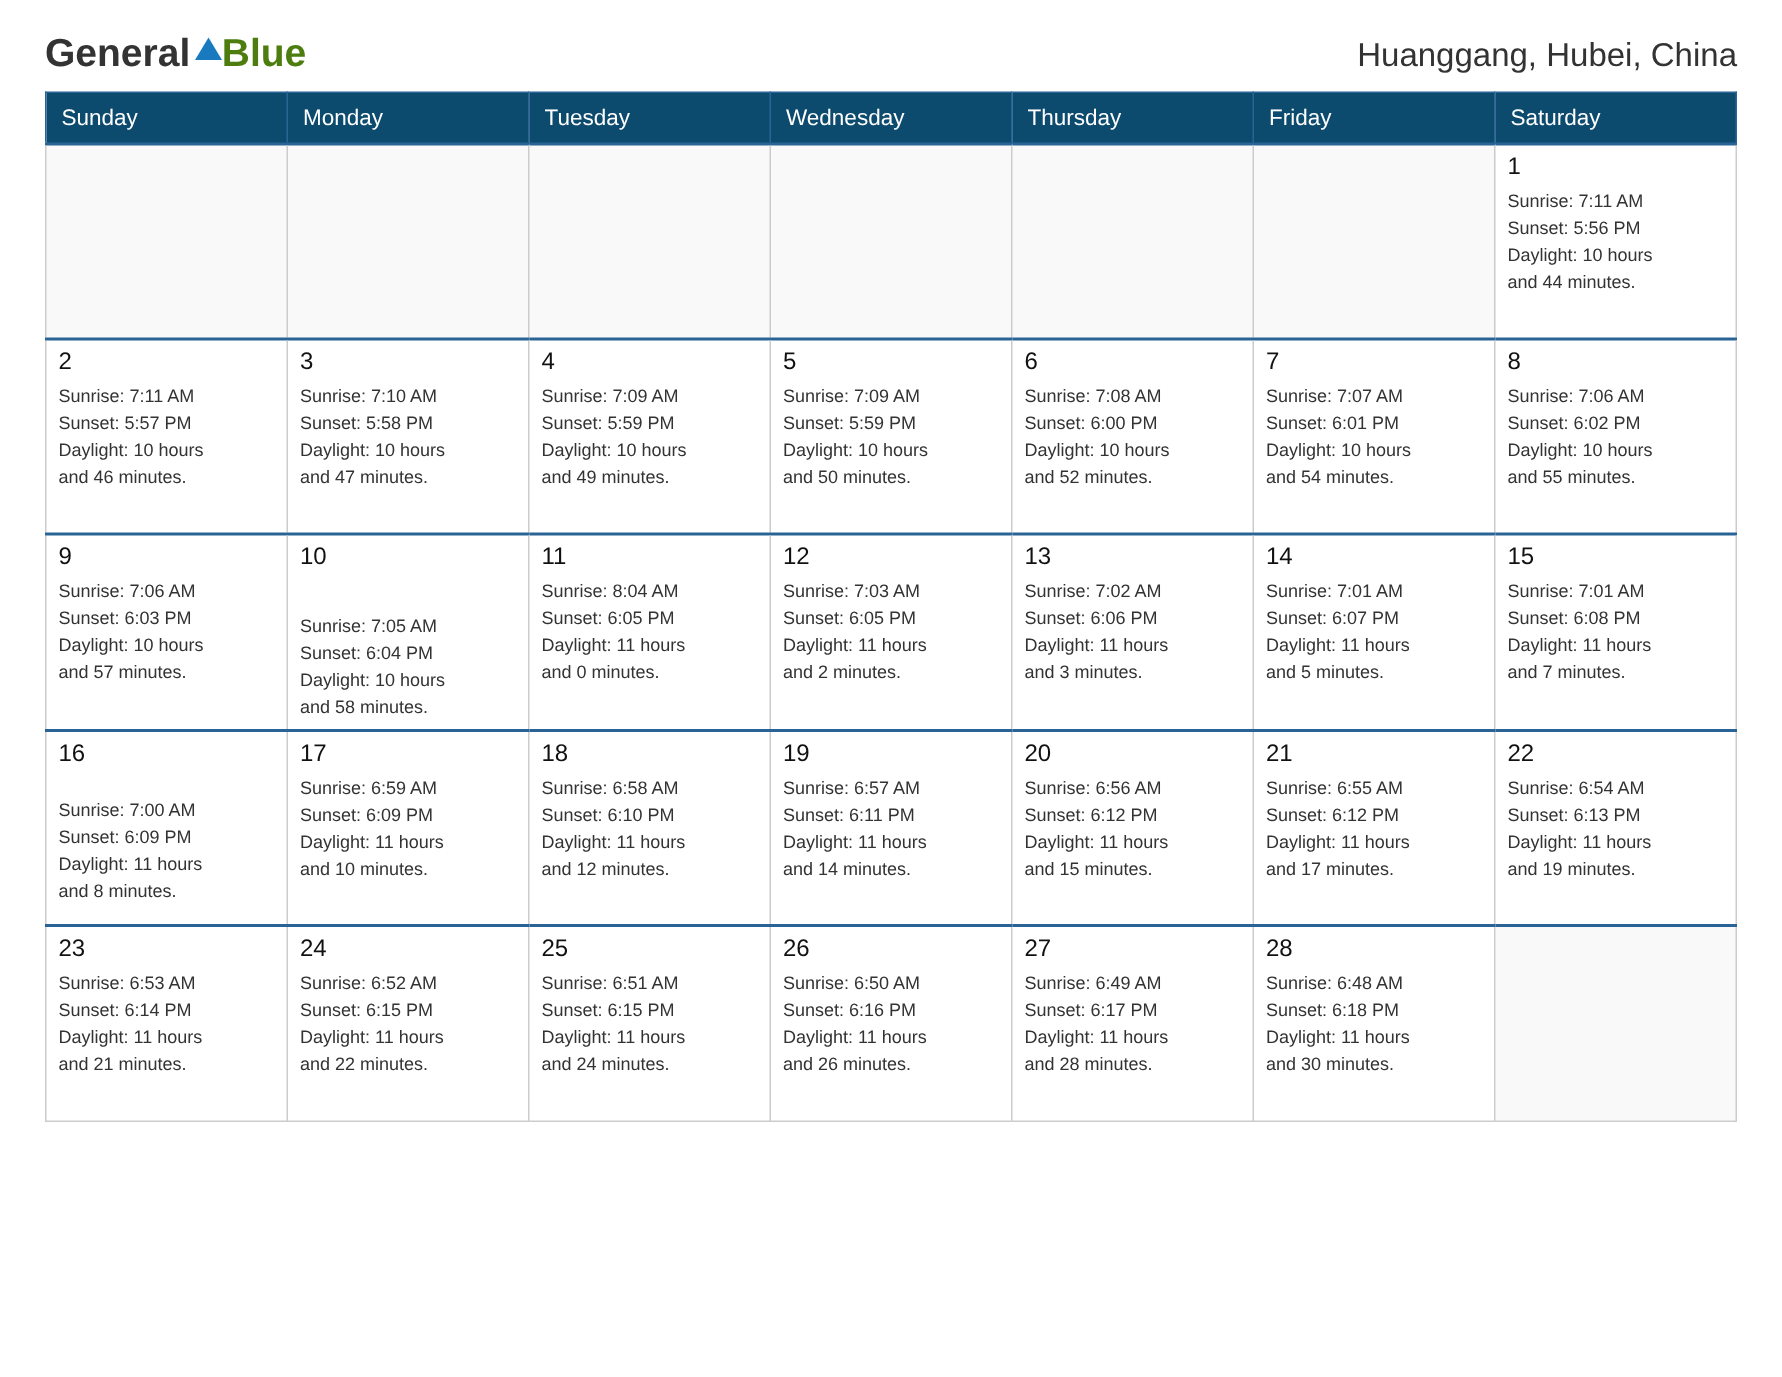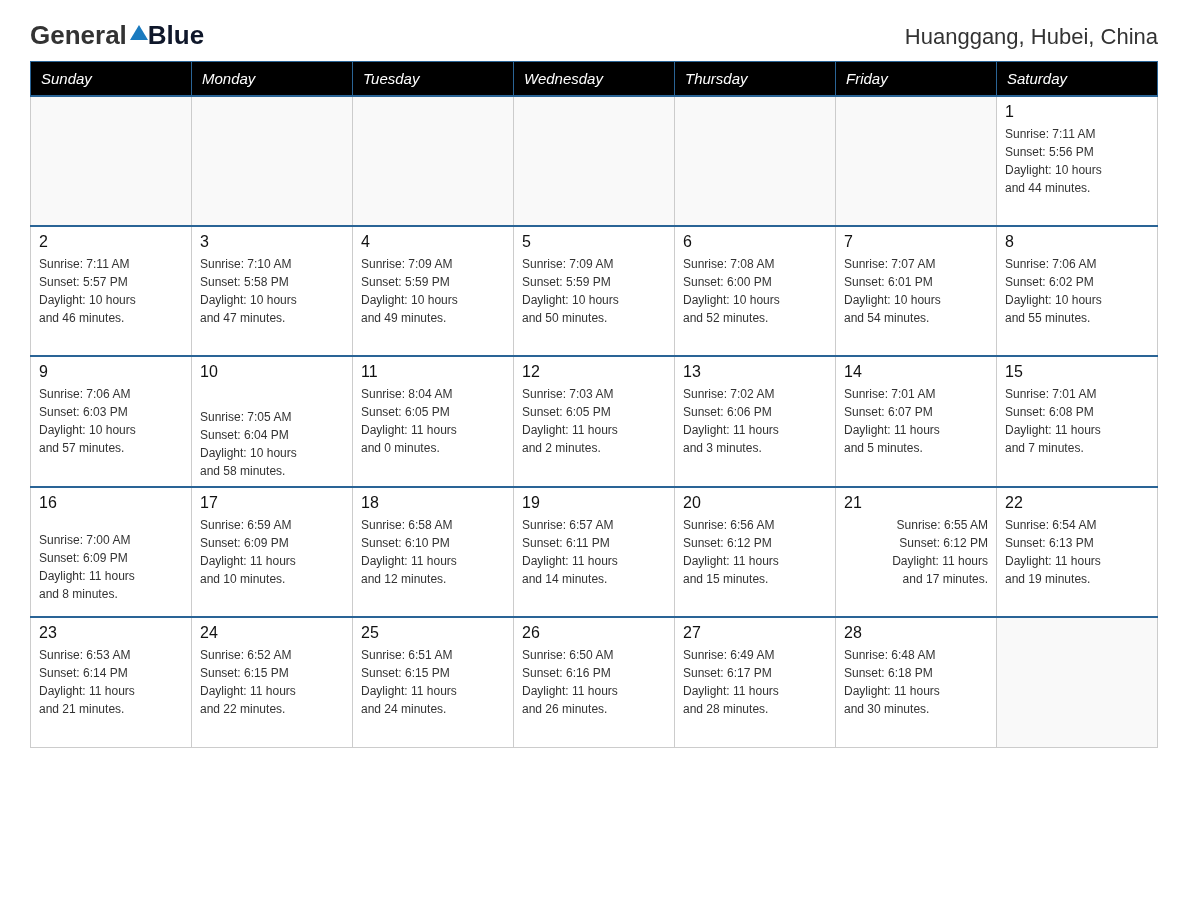--- a/index.html
+++ b/index.html
@@ -24,7 +24,7 @@
     .logo-text-blue {
       font-size: 26px;
       font-weight: bold;
-      color: #0f172a;
+      color: #4d7c0f;
     }
     .logo-wrapper {
       display: flex;

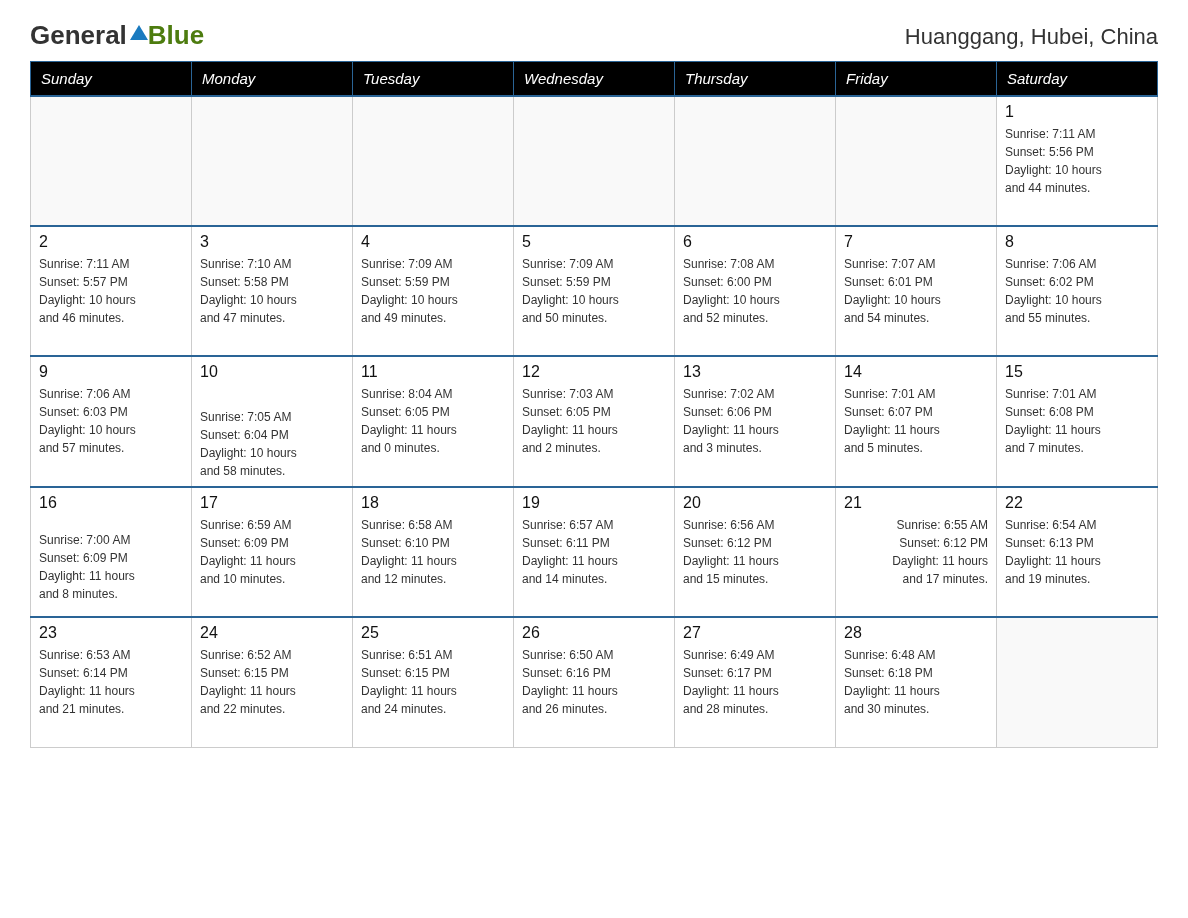--- a/index.html
+++ b/index.html
@@ -67,14 +67,13 @@
       margin-top: 10px;
     }
     .calendar th {
-      background-color: #000000;
+      background-color: #0c4a6e;
       color: #fff;
       font-size: 15px;
       font-weight: normal;
       padding: 8px 10px;
       text-align: left;
       border: 1px solid #2a6496;
-      font-style: italic;
     }
     .calendar td {
       border: 1px solid #ccc;

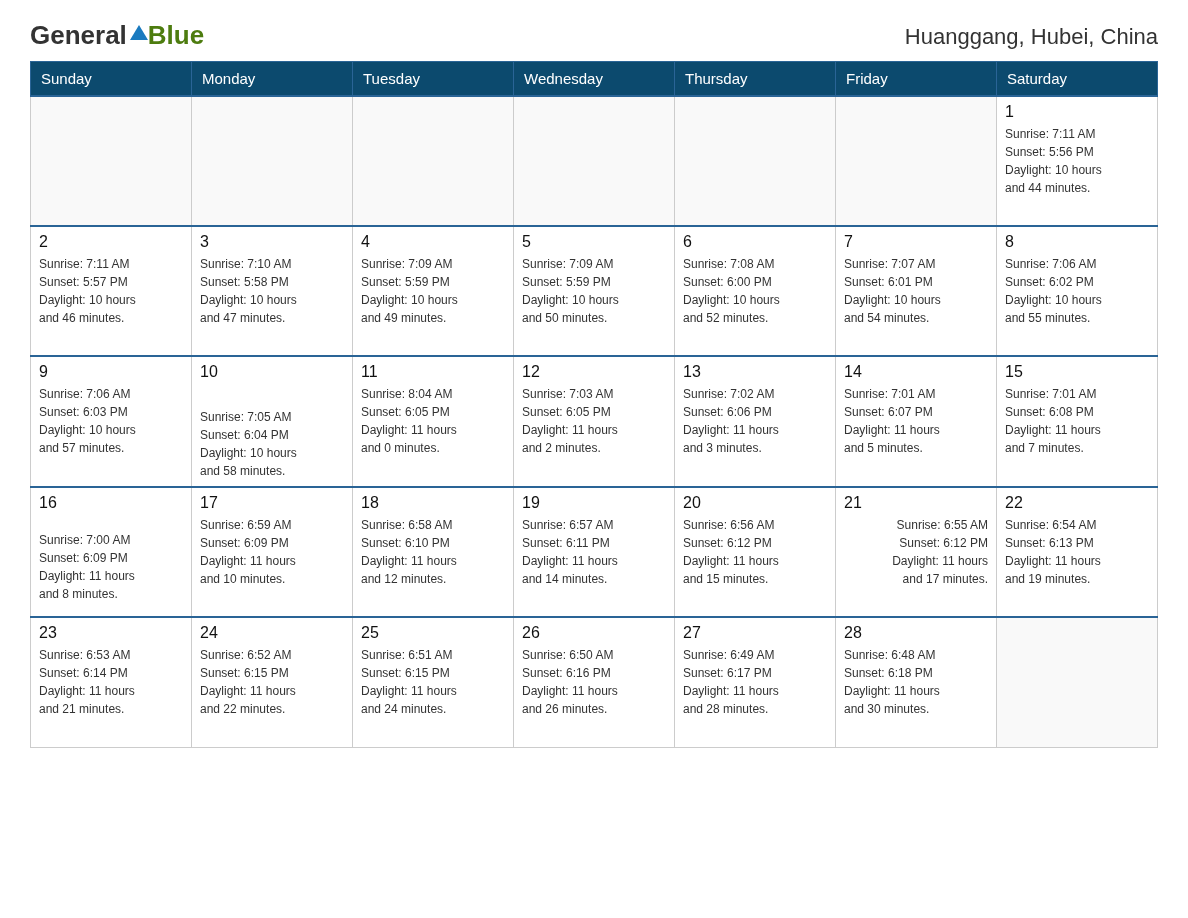--- a/index.html
+++ b/index.html
@@ -290,7 +290,7 @@
         </td>
         <td>
           <span class="day-number">21</span>
-          <div class="day-info" style="white-space: pre-line; text-align: right;">Sunrise: 6:55 AM
+          <div class="day-info" style="white-space: pre-line;">Sunrise: 6:55 AM
 Sunset: 6:12 PM
 Daylight: 11 hours
 and 17 minutes.</div>

